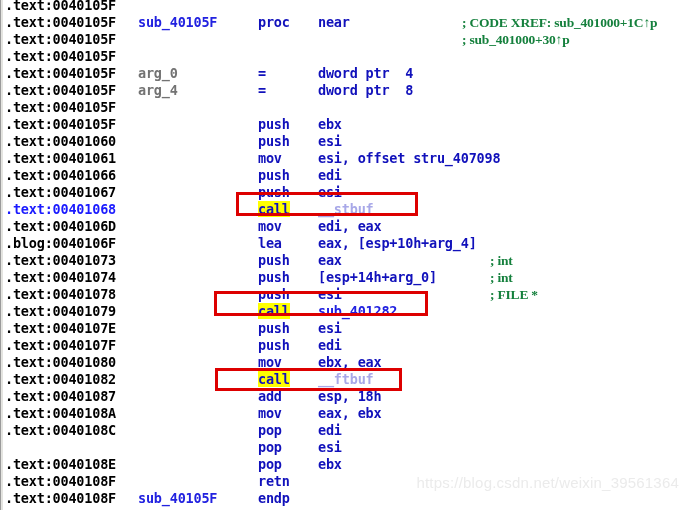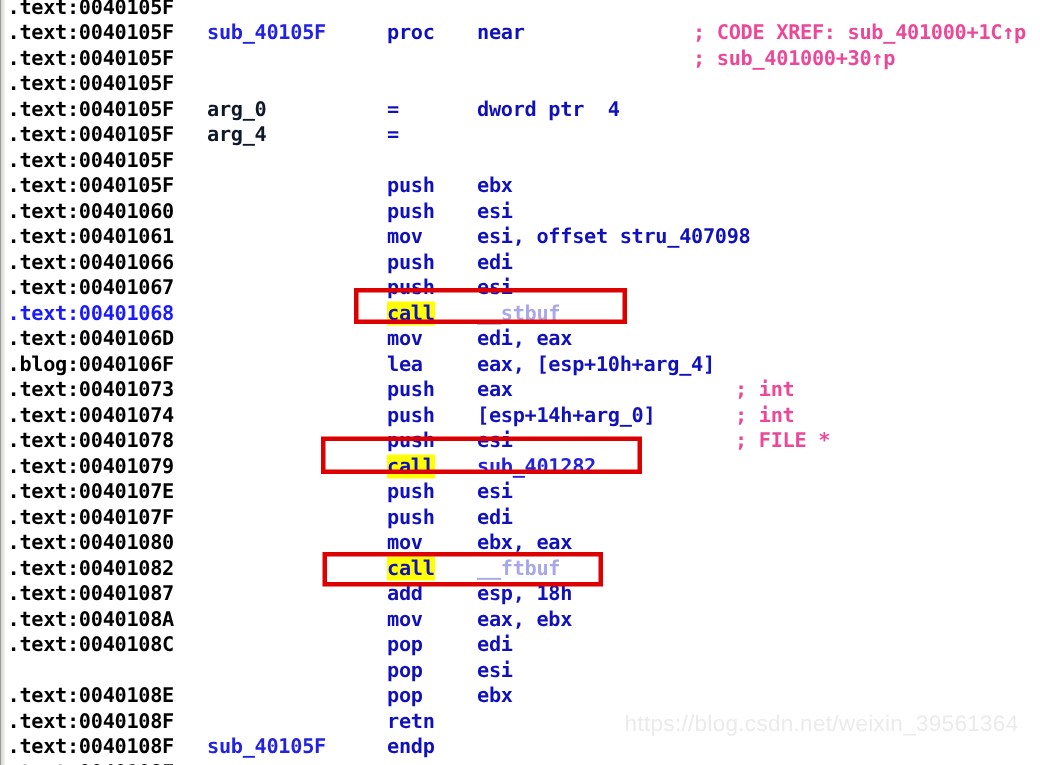--- a/index.html
+++ b/index.html
@@ -80,7 +80,8 @@
     position: absolute;
     left: 490px;
     top: 0;
-    color: #ec4899;
+    color: #15803d;
+    font-family: Liberation Serif, serif;
   }
   .col-cmt.near {
     left: 462px;

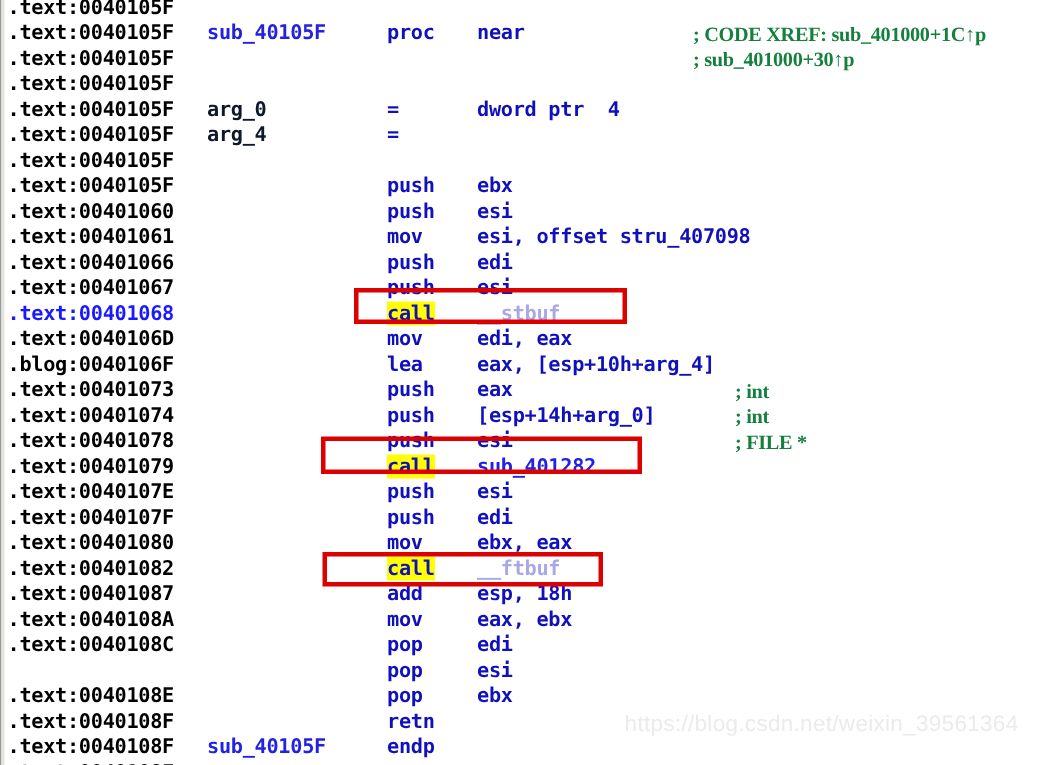--- a/index.html
+++ b/index.html
@@ -89,7 +89,7 @@
 
   
   .t-func   { color: #2222e0; }          
-  .t-arg    { color: #0f172a; }          
+  .t-arg    { color: #737373; }          
   .t-kw     { color: #1111bb; }          
   .t-instr  { color: #1111bb; }
   .t-reg    { color: #1111bb; }

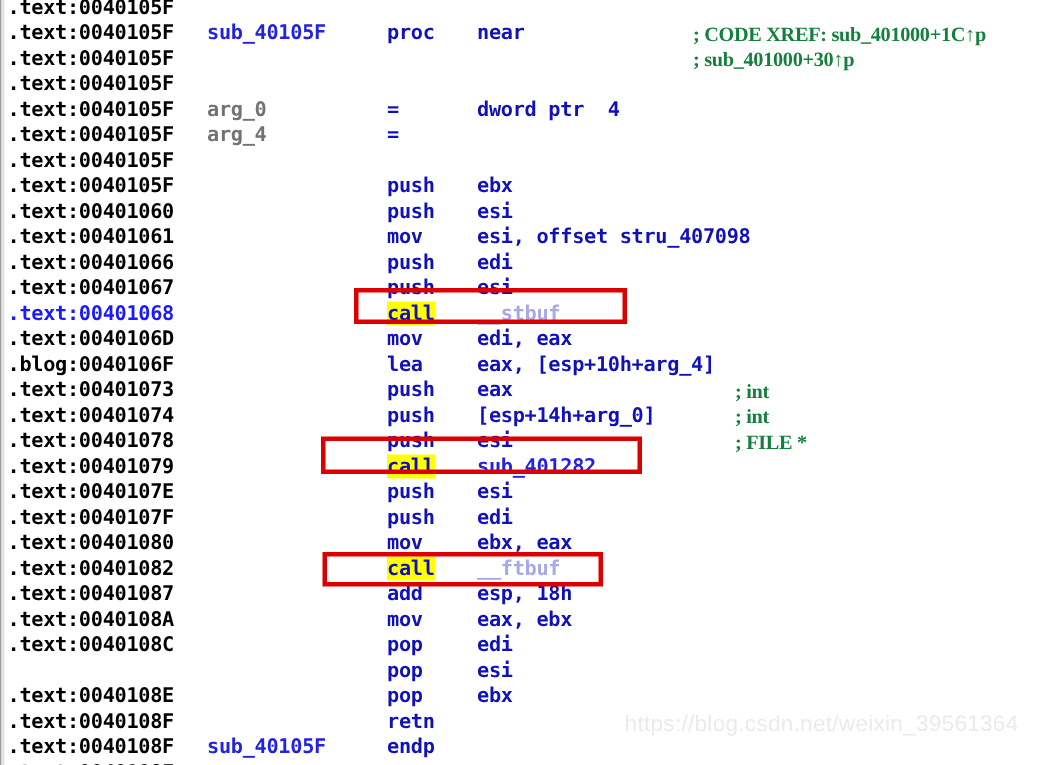--- a/index.html
+++ b/index.html
@@ -136,7 +136,7 @@
       <div class="line"><span class="col-addr">.text:0040105F</span><span class="col-cmt near">; sub_401000+30↑p</span></div>
       <div class="line"><span class="col-addr">.text:0040105F</span></div>
       <div class="line"><span class="col-addr">.text:0040105F</span><span class="col-name t-arg">arg_0</span><span class="col-mnem t-kw" style="left: 258px;">=</span><span class="col-ops t-kw">dword ptr  4</span></div>
-      <div class="line"><span class="col-addr">.text:0040105F</span><span class="col-name t-arg">arg_4</span><span class="col-mnem t-kw" style="left: 258px;">=</span></div>
+      <div class="line"><span class="col-addr">.text:0040105F</span><span class="col-name t-arg">arg_4</span><span class="col-mnem t-kw" style="left: 258px;">=</span><span class="col-ops t-kw">dword ptr  8</span></div>
       <div class="line"><span class="col-addr">.text:0040105F</span></div>
       <div class="line"><span class="col-addr">.text:0040105F</span><span class="col-mnem t-instr">push</span><span class="col-ops t-reg">ebx</span></div>
       <div class="line"><span class="col-addr">.text:00401060</span><span class="col-mnem t-instr">push</span><span class="col-ops t-reg">esi</span></div>

